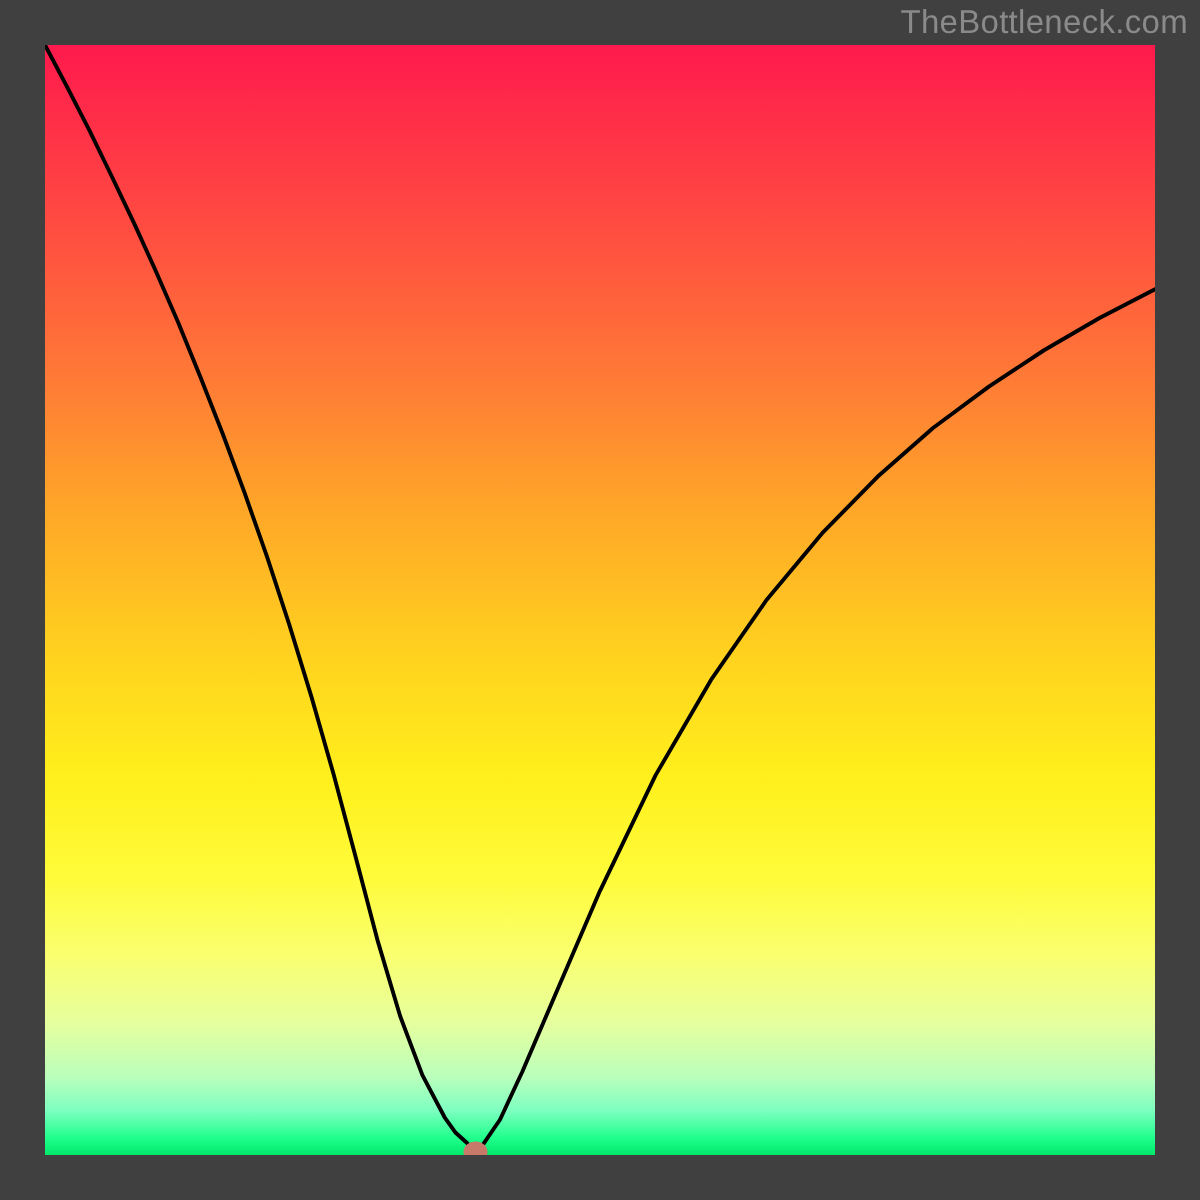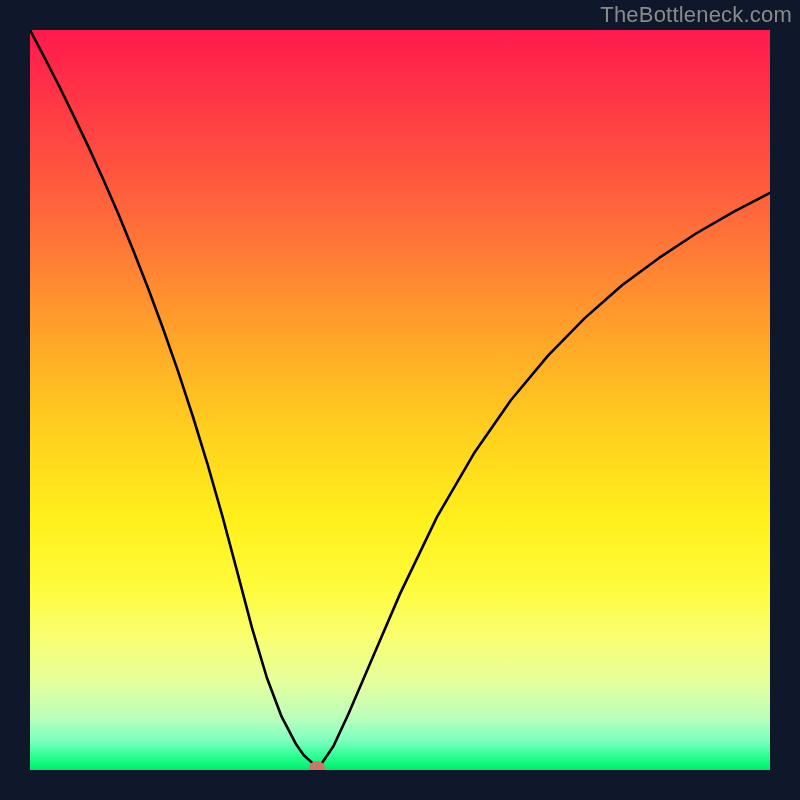--- a/index.html
+++ b/index.html
@@ -14,7 +14,7 @@
     position: relative;
     width: 800px;
     height: 800px;
-    background: #0f172a;
+    background: #404040;
   }
   .watermark {
     position: absolute;

